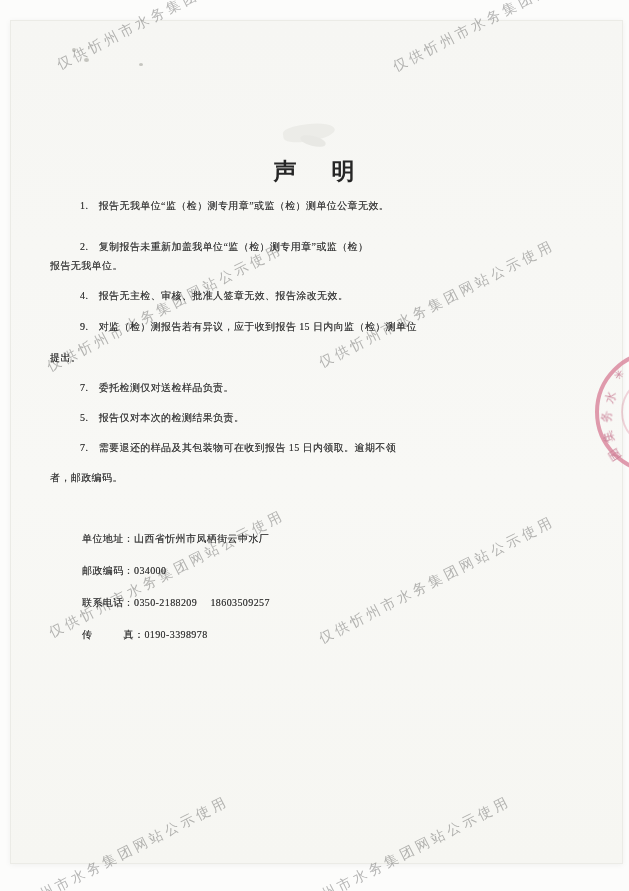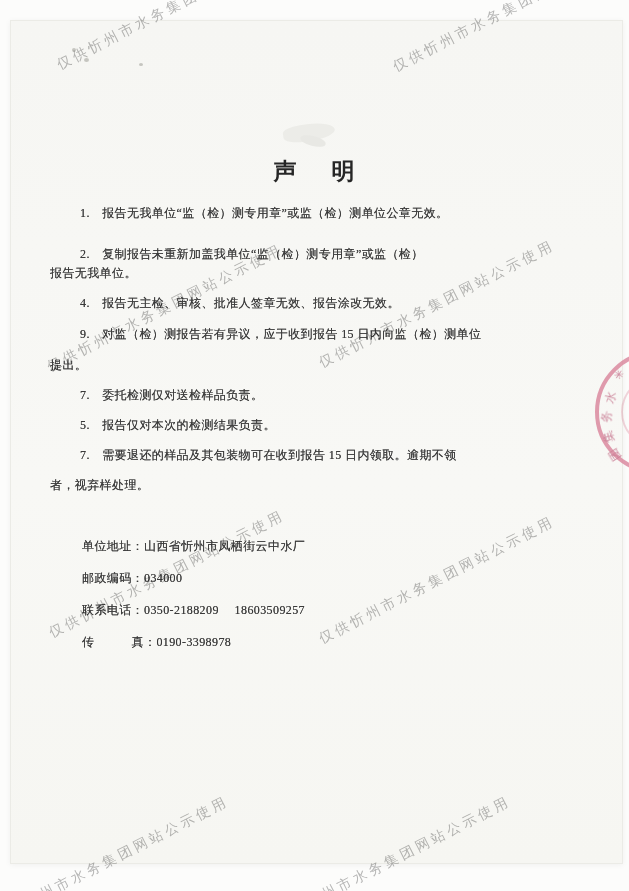--- a/index.html
+++ b/index.html
@@ -22,10 +22,9 @@
     z-index:3;
   }
   .line{
-    position:absolute;left:50px;font-size:12px;color:#3a3a3a;
+    position:absolute;left:50px;font-size:10px;color:#3a3a3a;
     letter-spacing:.4px;white-space:nowrap;z-index:3;
     text-shadow:0 0 .4px rgba(58,58,58,.8);
-    margin-top:6px;
   }
   .line.ind{left:80px;}
   .contact{left:82px;}

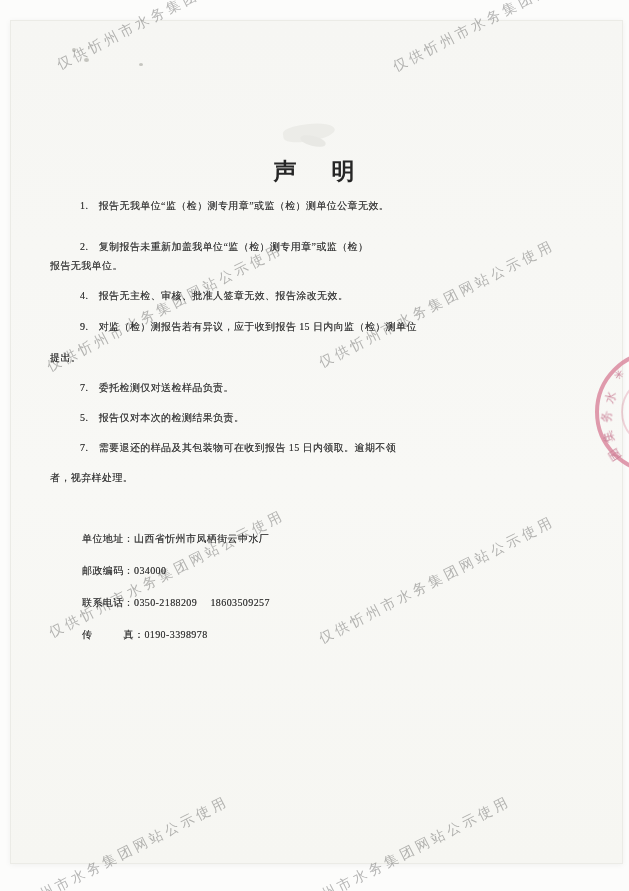--- a/index.html
+++ b/index.html
@@ -92,7 +92,7 @@
 <div class="line ind" style="top:381px;">7.　委托检测仅对送检样品负责。</div>
 <div class="line ind" style="top:411px;">5.　报告仅对本次的检测结果负责。</div>
 <div class="line ind" style="top:441px;text-align:right;">7.　需要退还的样品及其包装物可在收到报告 15 日内领取。逾期不领</div>
-<div class="line" style="top:471px;">者，视弃样处理。</div>
+<div class="line" style="top:471px;">者，邮政编码。</div>
 
 <div class="line contact" style="top:532px;">单位地址：山西省忻州市凤栖街云中水厂</div>
 <div class="line contact" style="top:564px;">邮政编码：034000</div>

